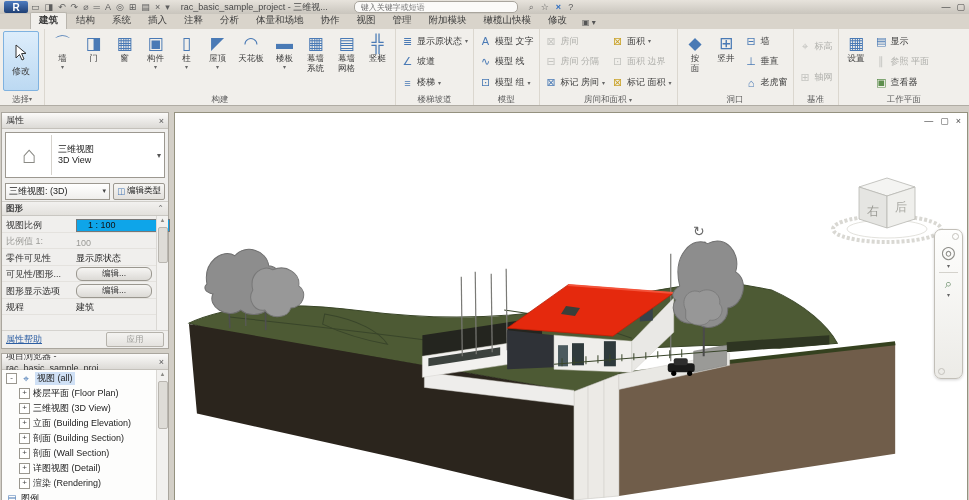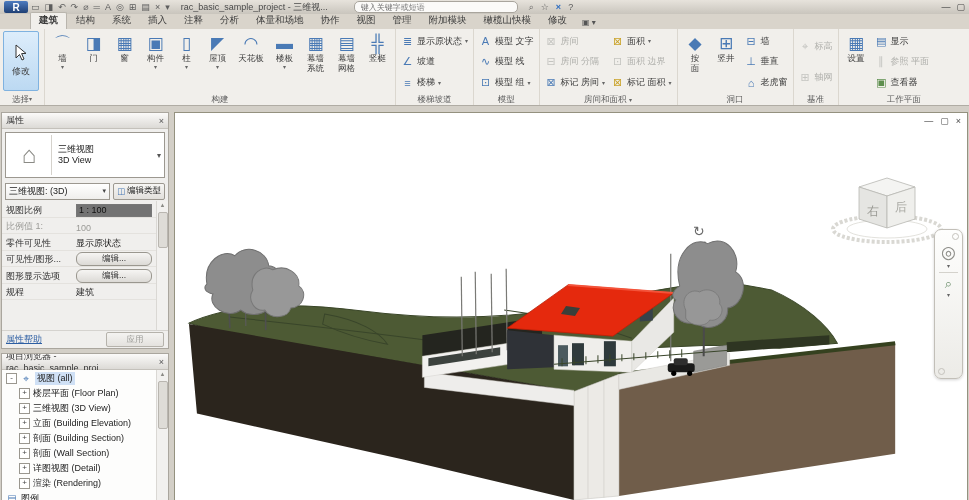--- a/index.html
+++ b/index.html
@@ -409,6 +409,10 @@
           <span>编辑类型</span>
         </div>
       </div>
+      <div class="secrow">
+        <span>图形</span>
+        <span class="chev">⌃</span>
+      </div>
       <div class="gridwrap">
         <div class="pgrid">
           <div class="prow">

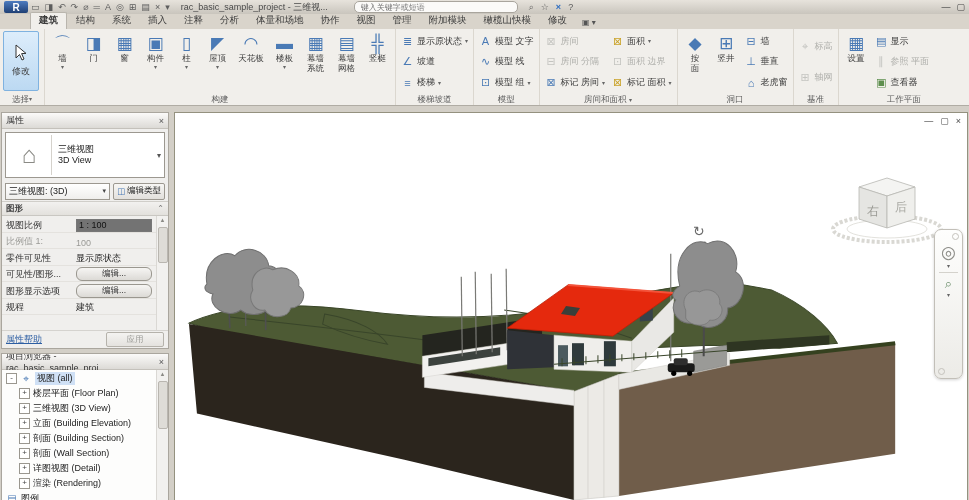--- a/index.html
+++ b/index.html
@@ -71,7 +71,7 @@
   .prow .pl{width:68px;padding-left:4px;color:#333;white-space:nowrap;overflow:hidden;flex:none}
   .prow .pv{flex:1;padding:0 2px;color:#222;white-space:nowrap;min-width:0}
   .prow.dim .pl,.prow.dim .pv{color:#9a9a96}
-  .pv input{width:90%;height:11px;border:1px solid #777;font-size:9px;padding:0 2px;background:#737373;color:#111;outline:none}
+  .pv input{width:90%;height:11px;border:1px solid #777;font-size:9px;padding:0 11px;background:#0ea5e9;color:#111;outline:none}
   .ebtn{width:95%;height:12px;background:linear-gradient(#f6f5f3,#dcdad6);border:1px solid #9a978f;border-radius:6px;
         font-size:8.5px;display:flex;justify-content:center;align-items:center;color:#333}
   .vscroll{width:11px;background:#f2f1ef;border-left:1px solid #dad8d4;display:flex;flex-direction:column;align-items:center;flex:none}

